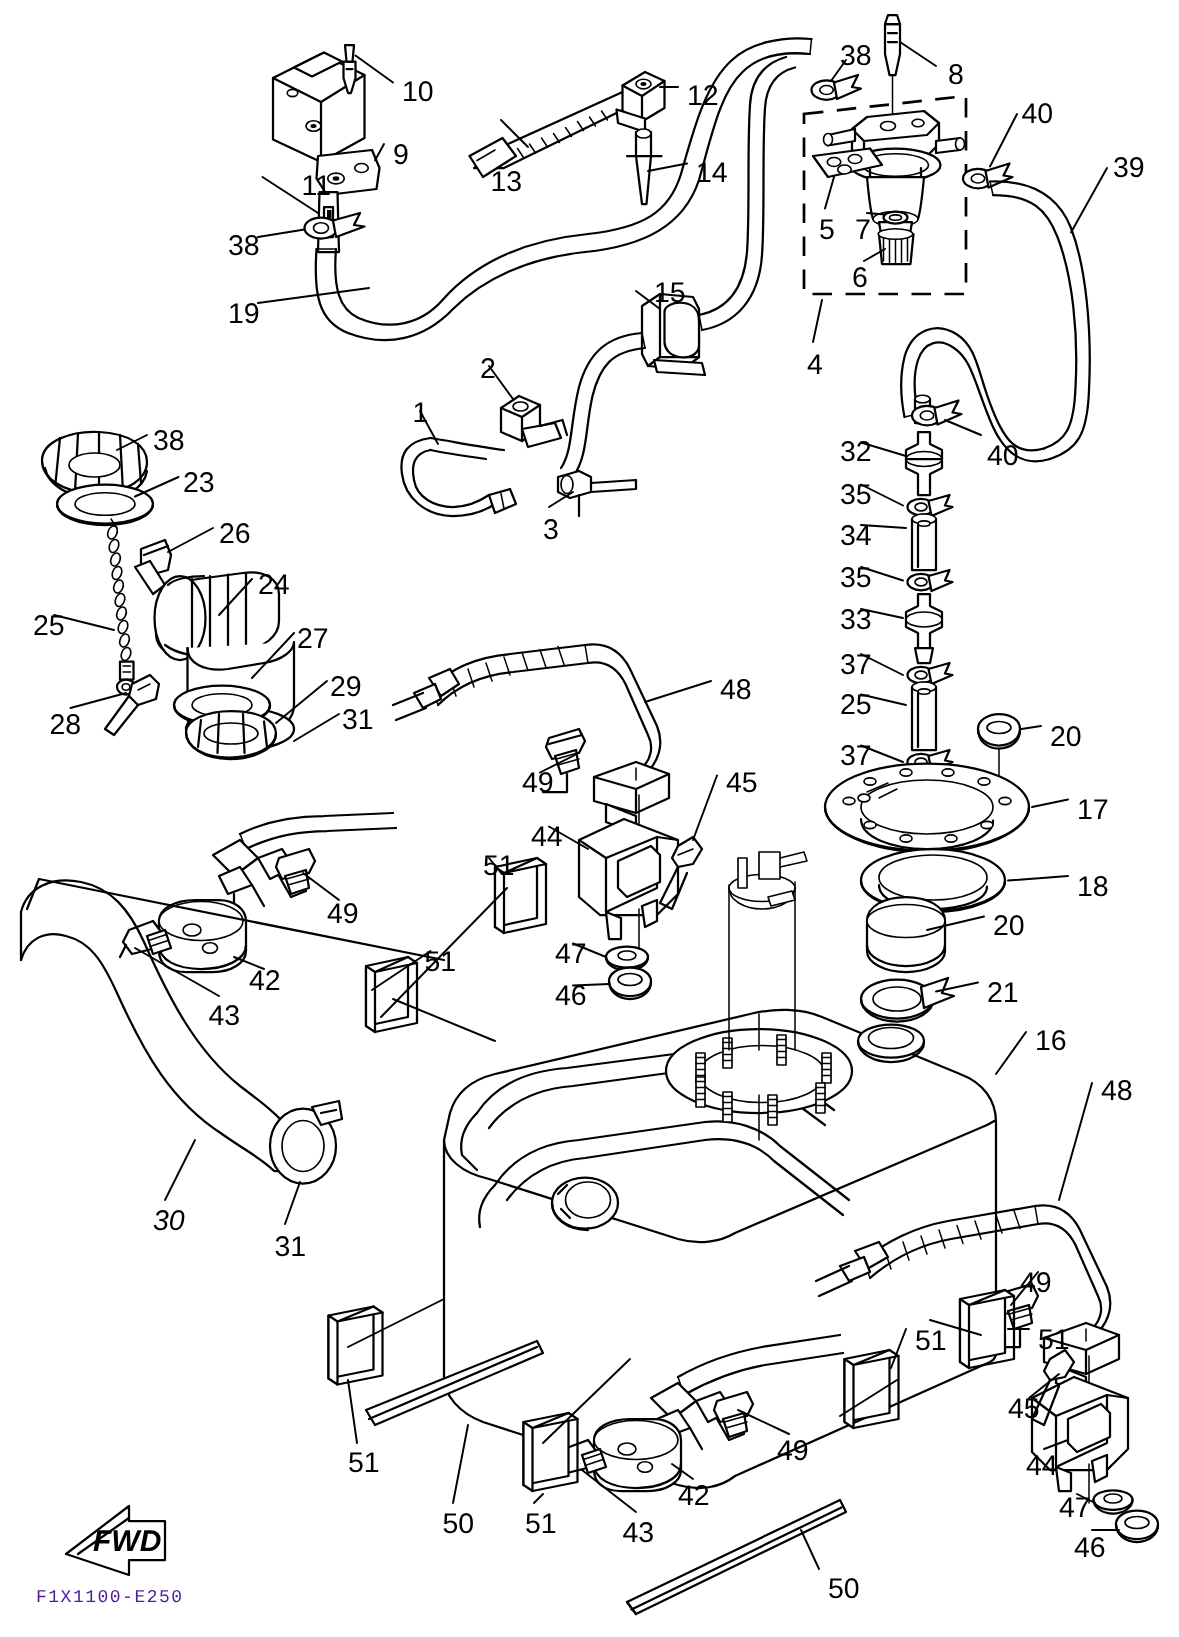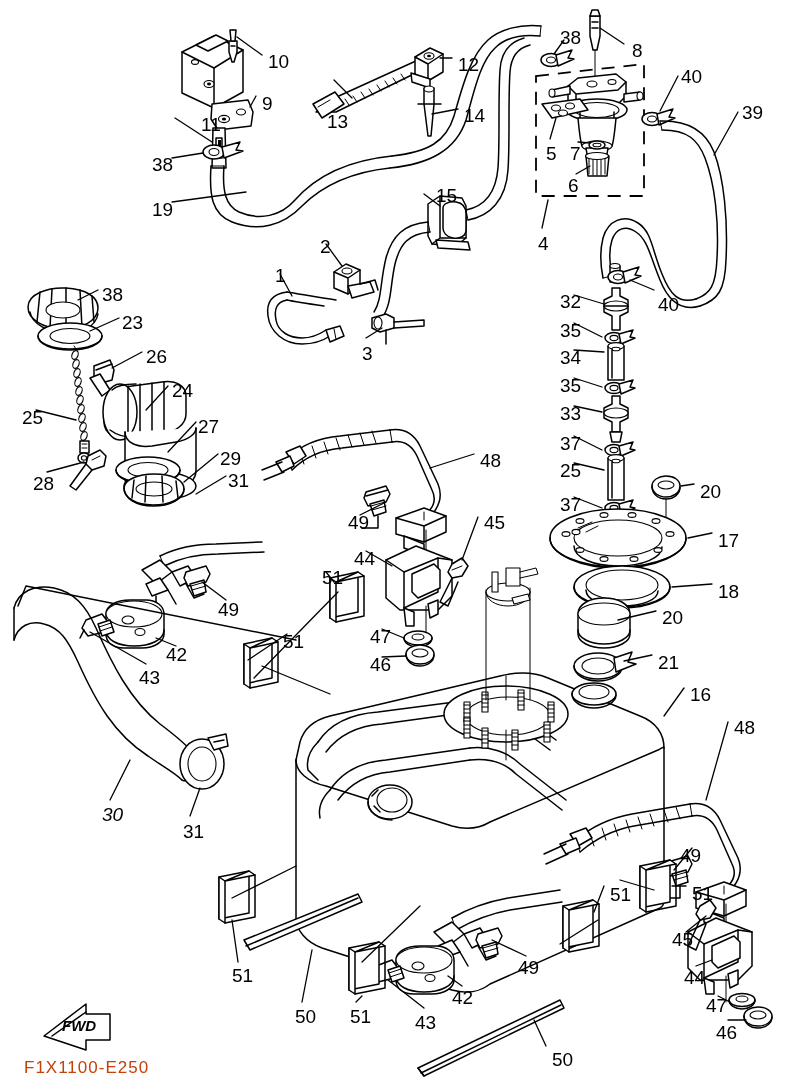--- a/index.html
+++ b/index.html
@@ -19,7 +19,7 @@
     letter-spacing:1px;color:#c2410c;font-family:Liberation Sans, sans-serif;
   }
   #fwd-label{
-    position:absolute;left:62px;top:1017px;font-size:15px;font-weight:bold;
+    position:absolute;left:62px;top:1017px;font-size:20px;font-weight:bold;
     font-style:italic;color:#000;font-family:"Liberation Sans",sans-serif;
   }
 </style>

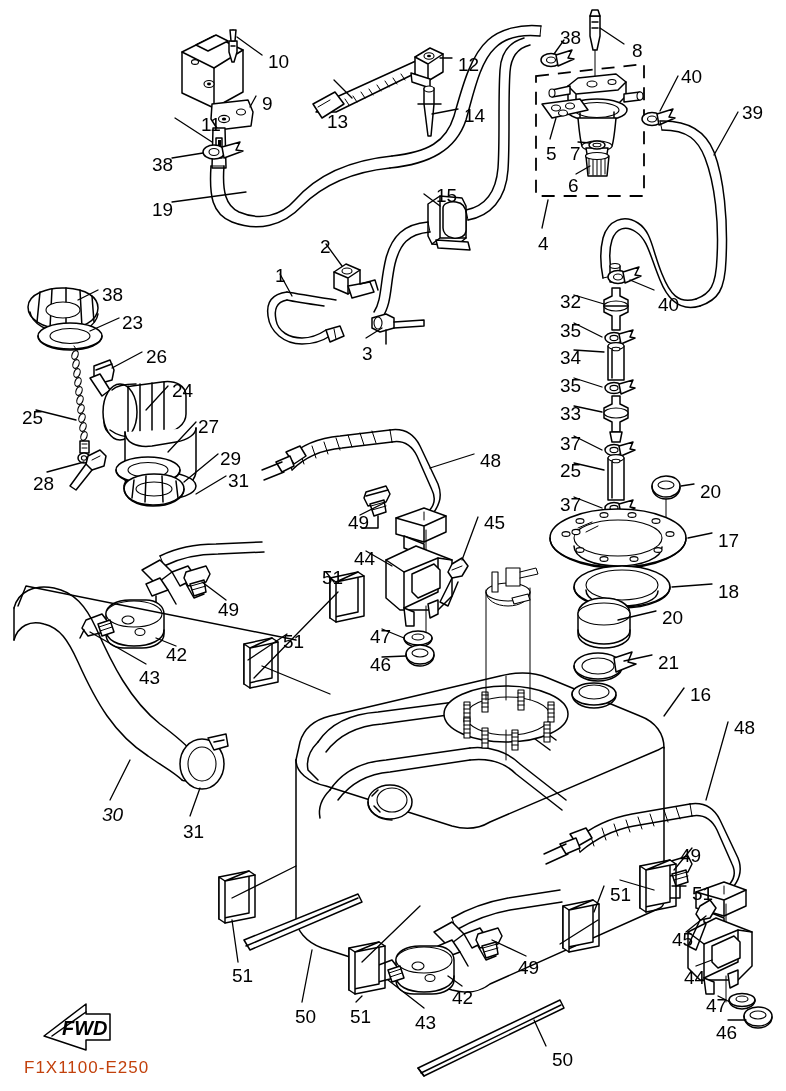--- a/index.html
+++ b/index.html
@@ -15,8 +15,8 @@
     letter-spacing:0px;white-space:nowrap;
   }
   #footer-code{
-    position:absolute;left:24px;top:1058px;font-size:17px;
-    letter-spacing:1px;color:#c2410c;font-family:Liberation Sans, sans-serif;
+    position:absolute;left:24px;top:1058px;font-size:12px;
+    letter-spacing:1px;color:#4c1d95;font-family:Liberation Mono, monospace;
   }
   #fwd-label{
     position:absolute;left:62px;top:1017px;font-size:20px;font-weight:bold;

